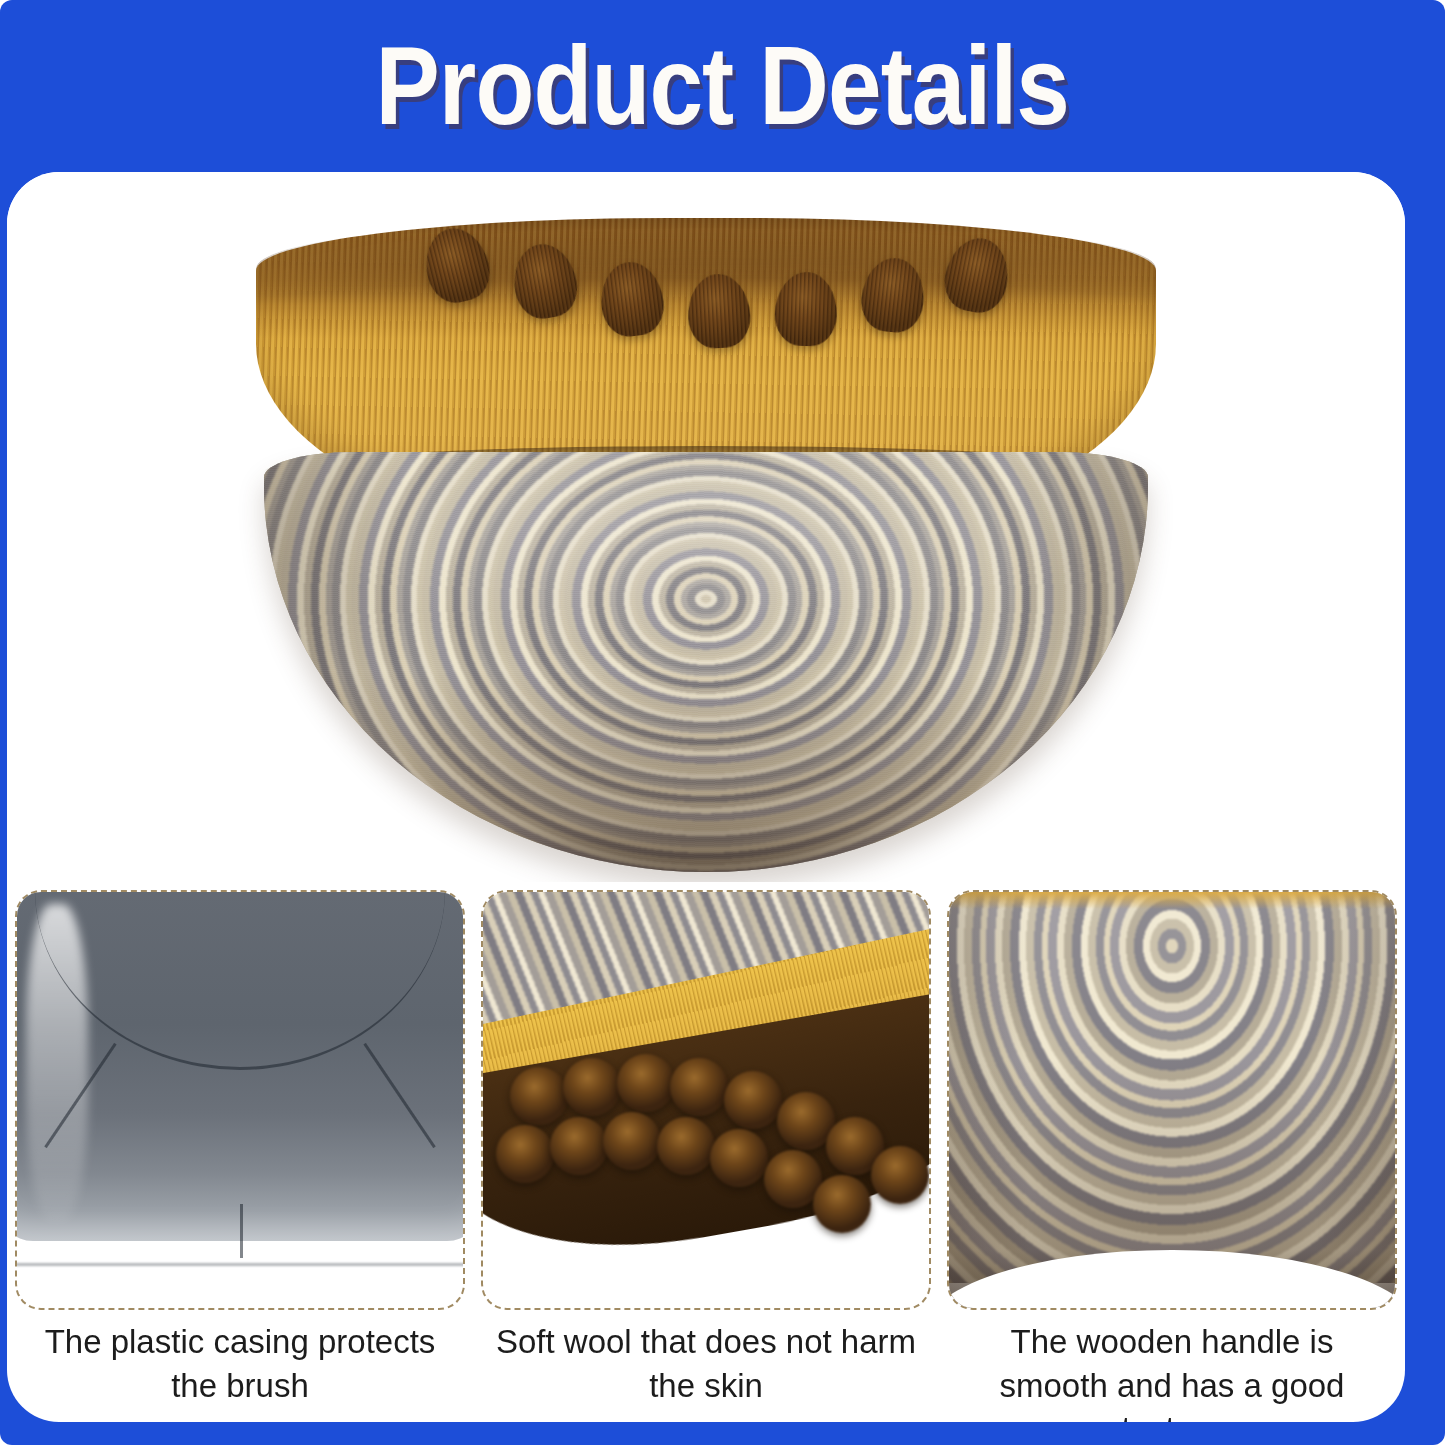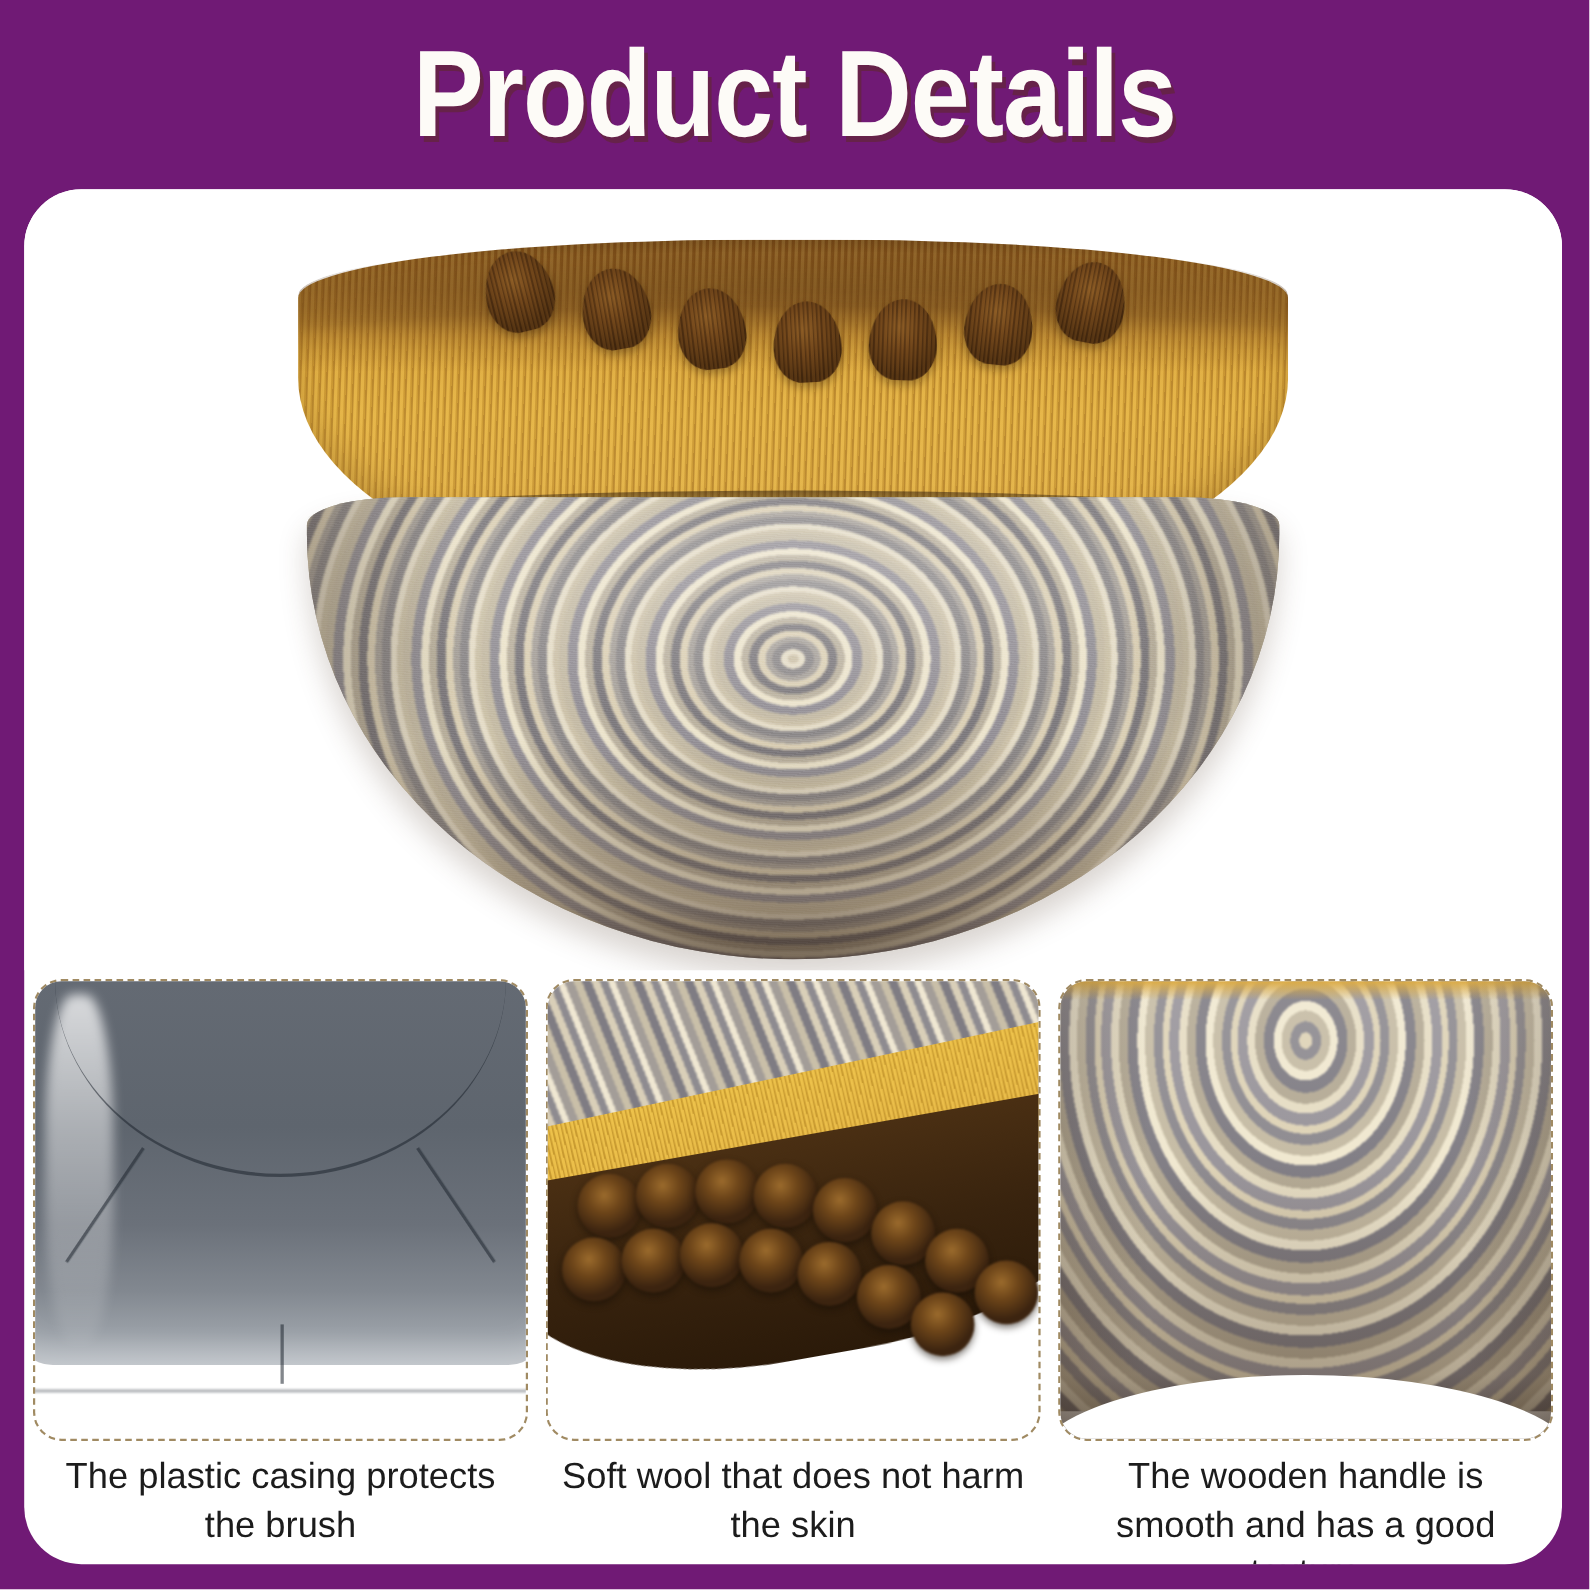--- a/index.html
+++ b/index.html
@@ -11,9 +11,10 @@
     position: relative;
     width: 1445px;
     height: 1445px;
-    background: #701a75;
+    background: #1d4ed8;
     overflow: hidden;
     font-family: "Liberation Sans", "DejaVu Sans", sans-serif;
+    border-radius: 12px;
   }
 
   

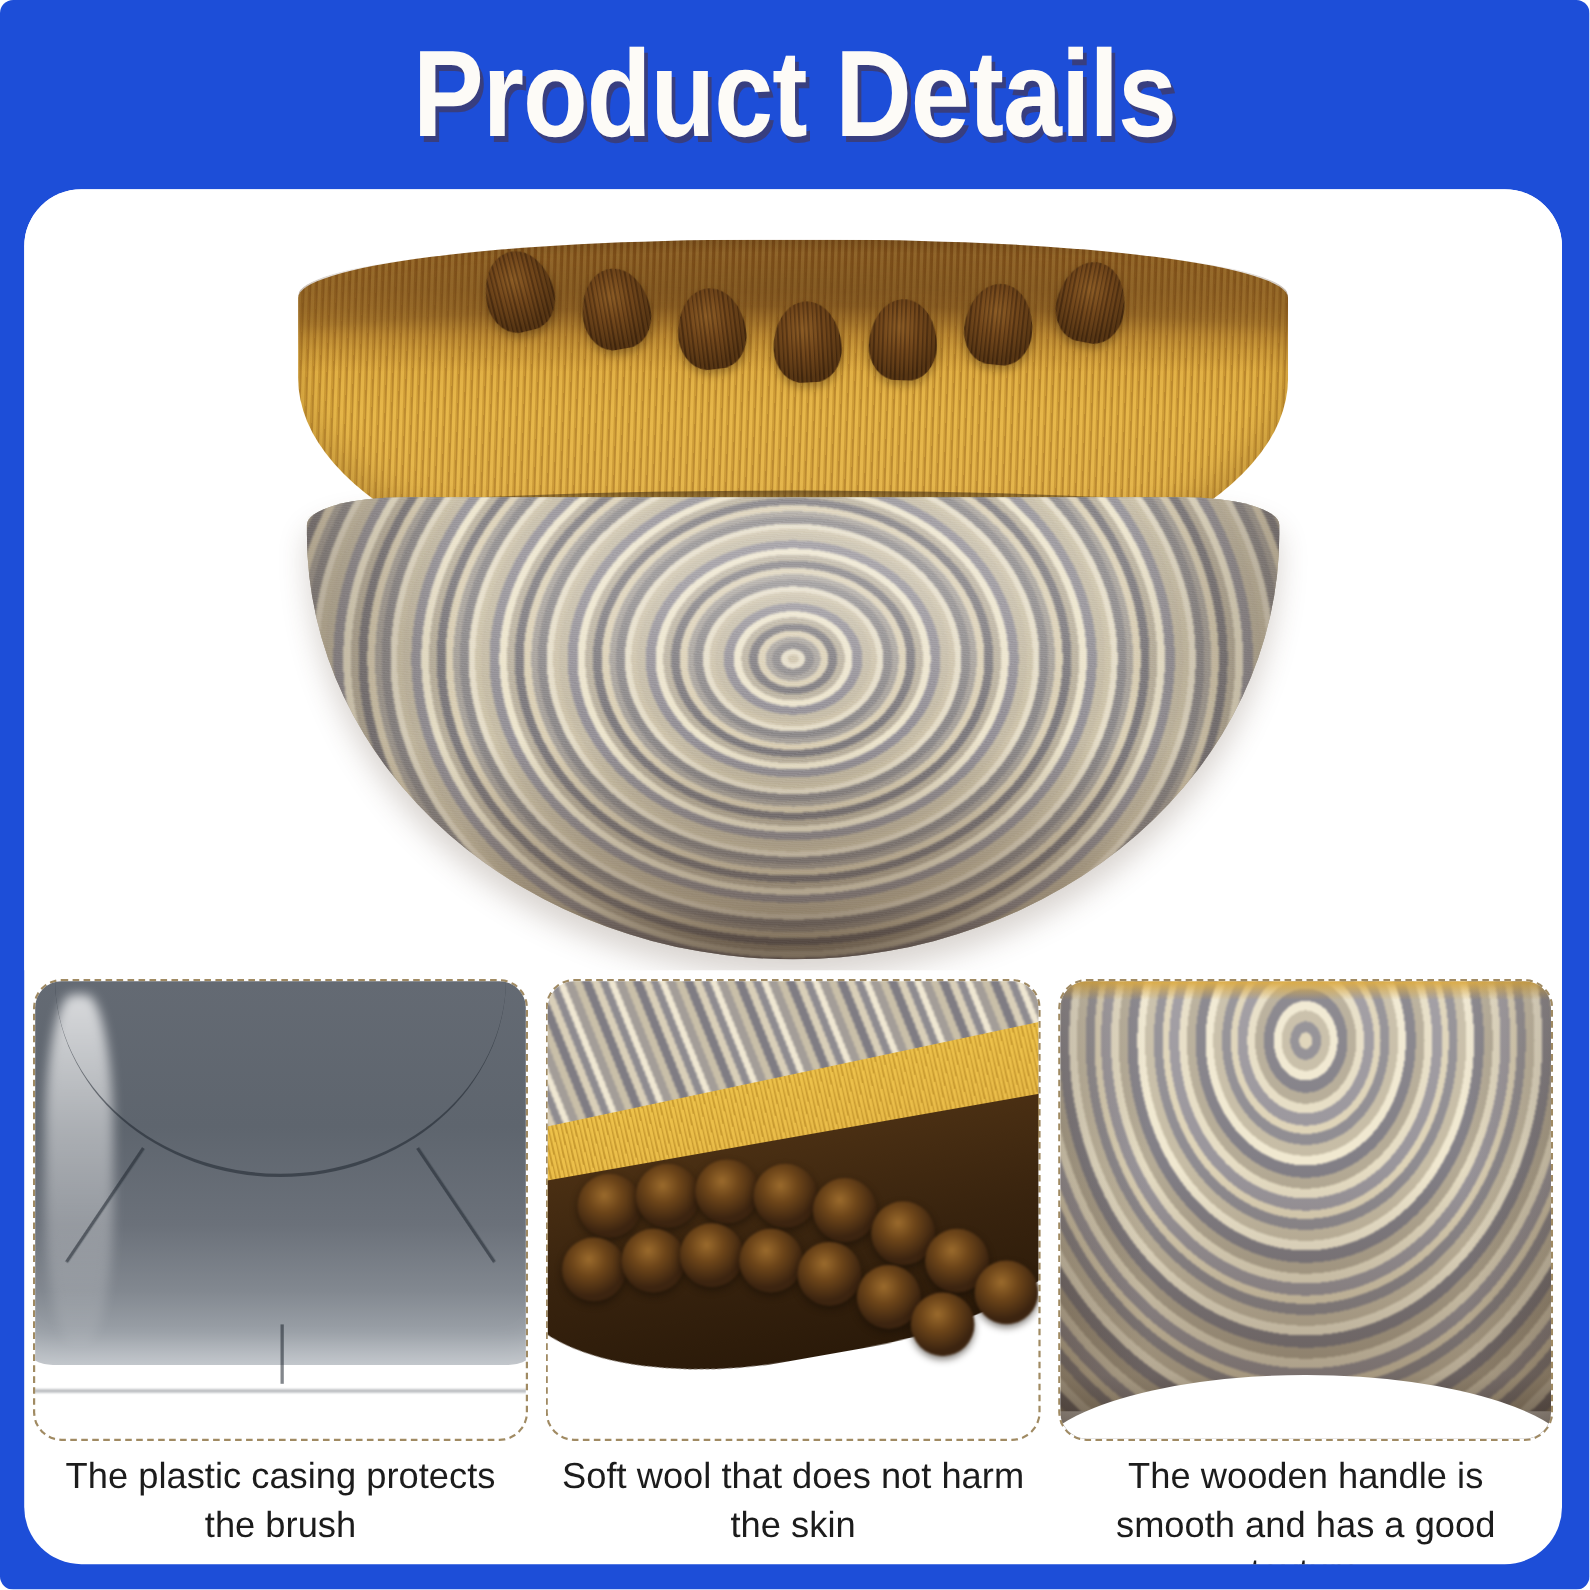--- a/index.html
+++ b/index.html
@@ -43,7 +43,7 @@
   
   .card {
     position: absolute;
-    left: 22px;
+    left: 7px;
     top: 172px;
     width: 1398px;
     height: 1250px;

